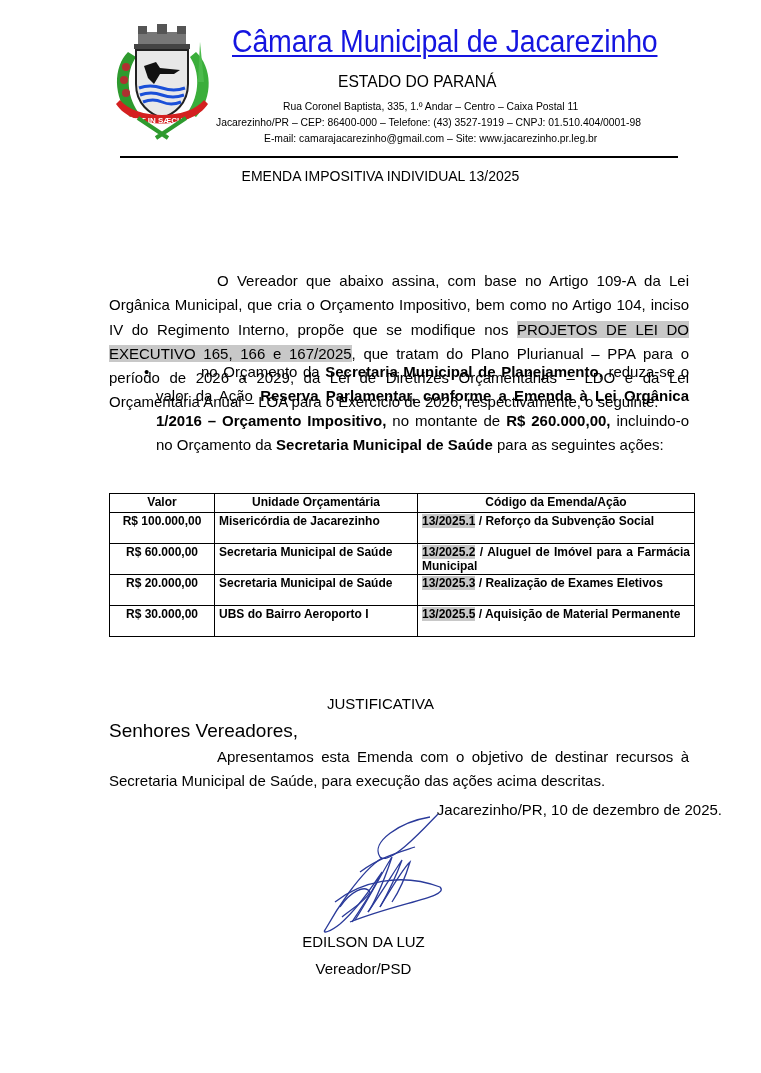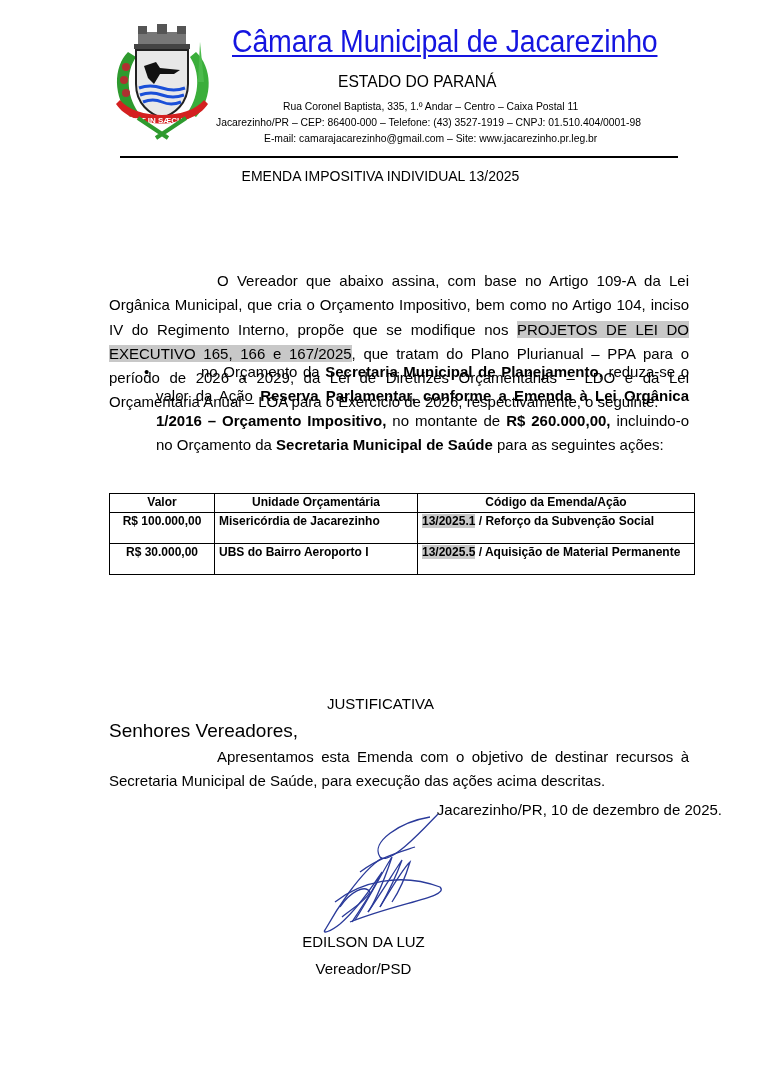--- a/index.html
+++ b/index.html
@@ -103,6 +103,11 @@
       <td class="cod"><span class="hl">13/2025.1</span><span> / Reforço da Subvenção Social</span></td>
     </tr>
     <tr>
+      <td class="val">R$ 60.000,00</td>
+      <td class="uni">Secretaria Municipal de Saúde</td>
+      <td class="cod"><span class="hl">13/2025.2</span><span> / Aluguel de Imóvel para a Farmácia Municipal</span></td>
+    </tr>
+    <tr>
       <td class="val">R$ 30.000,00</td>
       <td class="uni">UBS do Bairro Aeroporto I</td>
       <td class="cod"><span class="hl">13/2025.5</span><span> / Aquisição de Material Permanente</span></td>

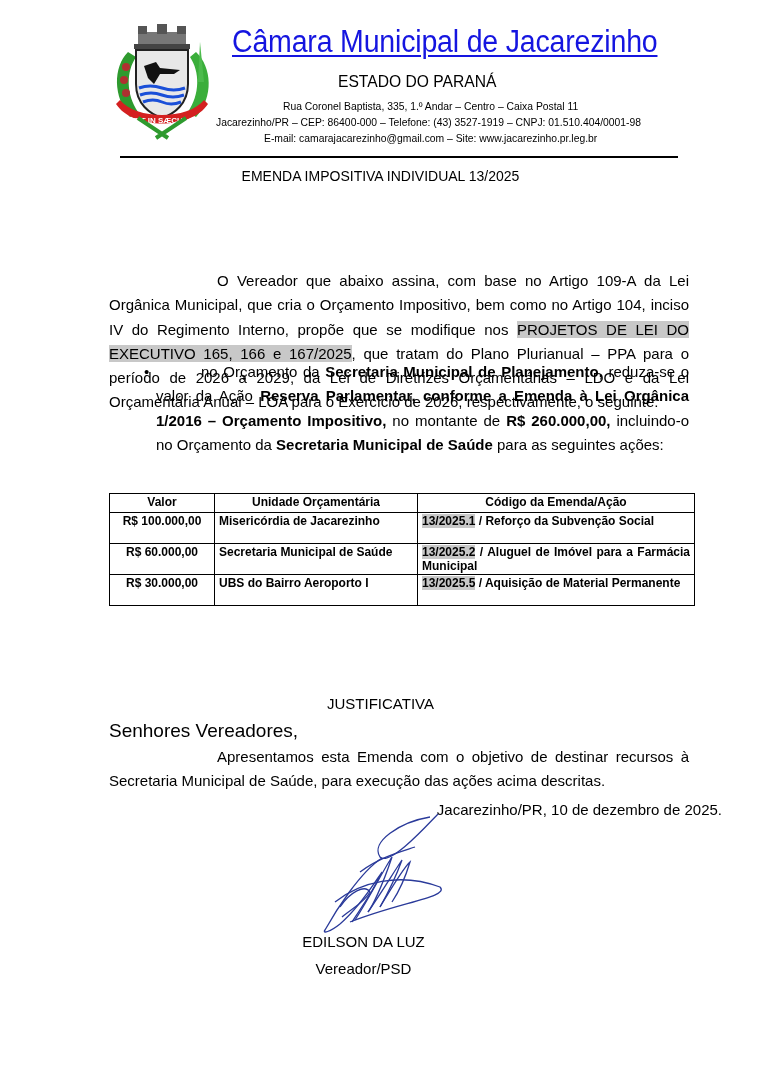--- a/index.html
+++ b/index.html
@@ -108,6 +108,11 @@
       <td class="cod"><span class="hl">13/2025.2</span><span> / Aluguel de Imóvel para a Farmácia Municipal</span></td>
     </tr>
     <tr>
+      <td class="val">R$ 20.000,00</td>
+      <td class="uni">Secretaria Municipal de Saúde</td>
+      <td class="cod"><span class="hl">13/2025.3</span><span> / Realização de Exames Eletivos</span></td>
+    </tr>
+    <tr>
       <td class="val">R$ 30.000,00</td>
       <td class="uni">UBS do Bairro Aeroporto I</td>
       <td class="cod"><span class="hl">13/2025.5</span><span> / Aquisição de Material Permanente</span></td>

